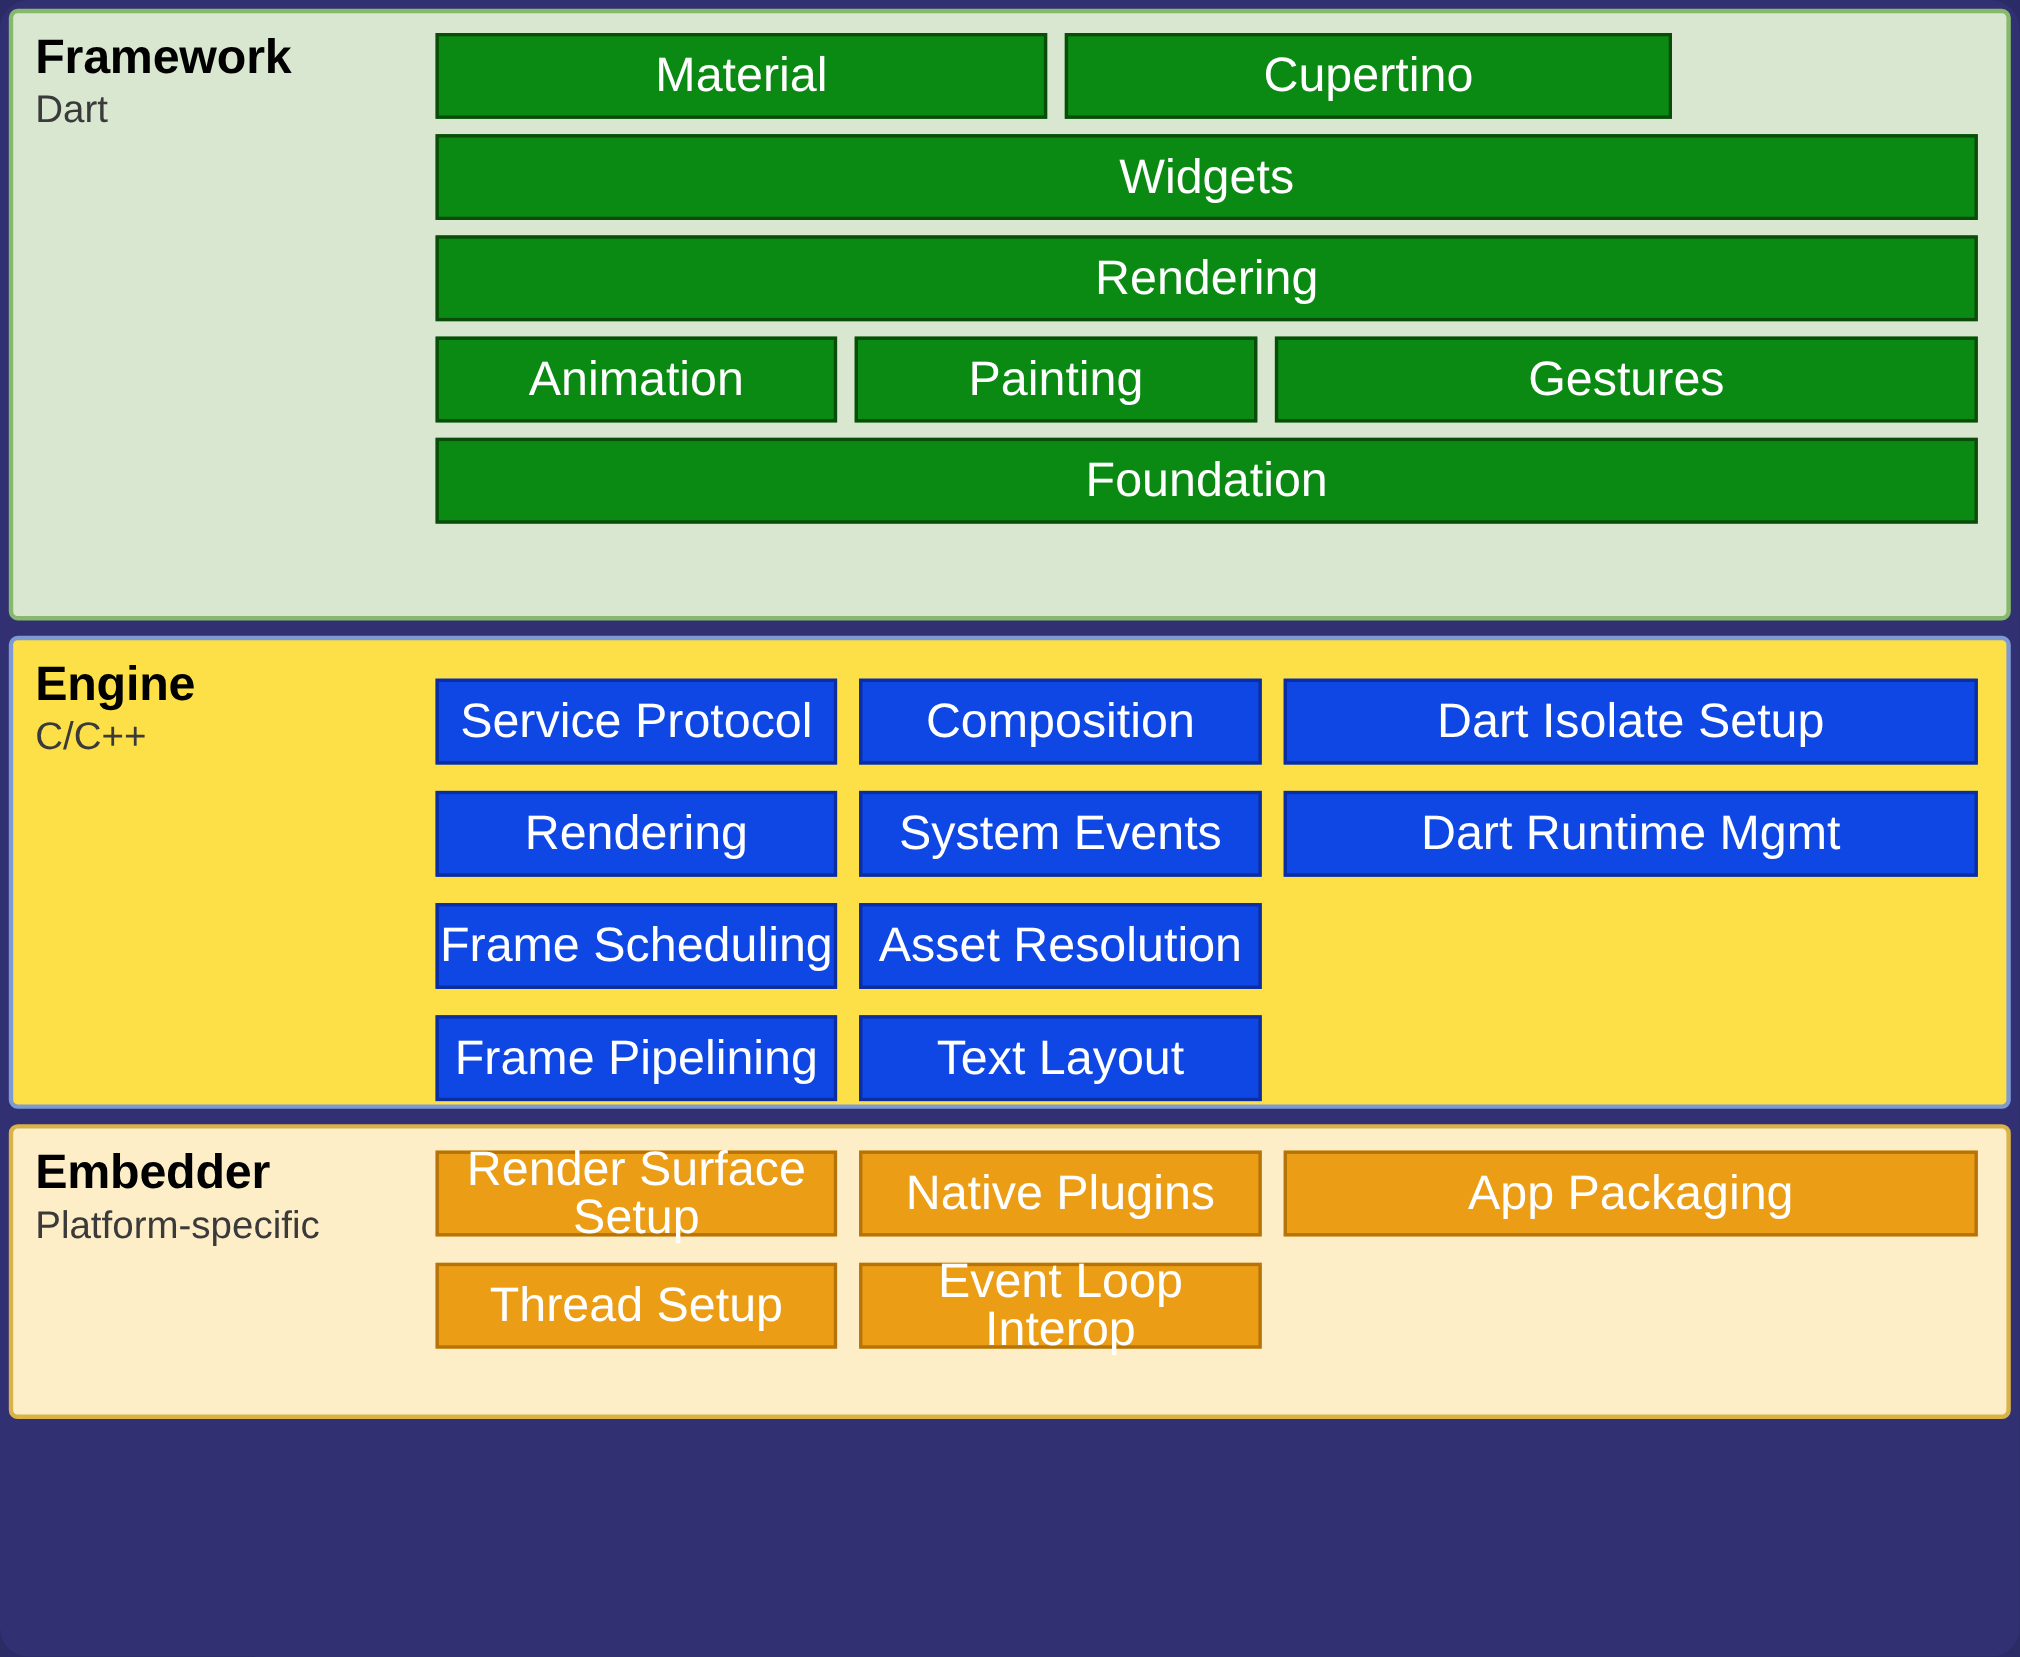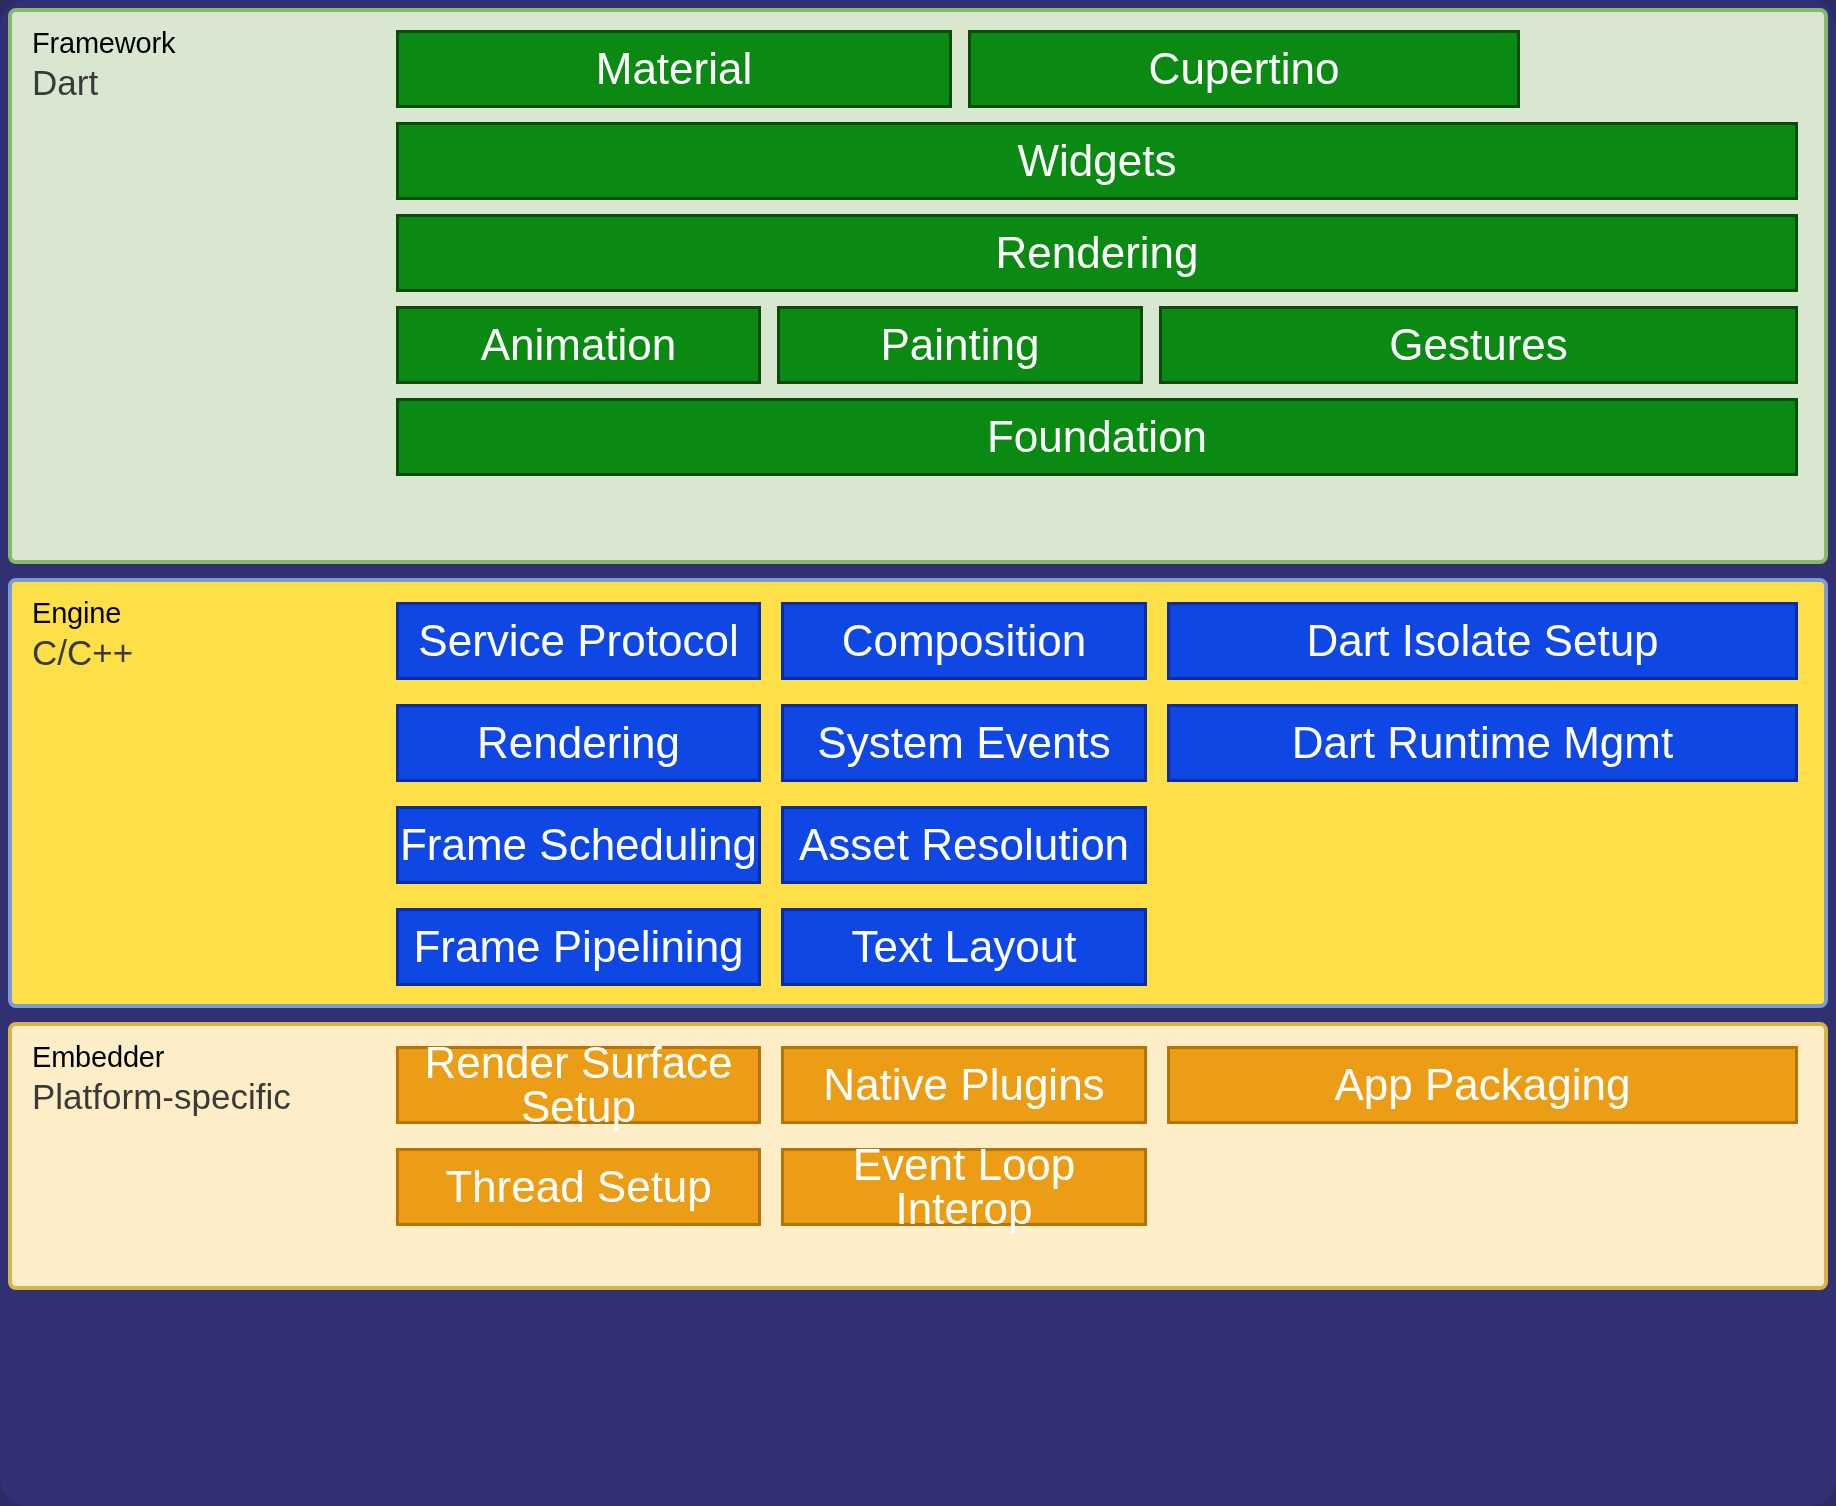--- a/index.html
+++ b/index.html
@@ -59,8 +59,8 @@
     box-sizing: border-box;
   }
   .layer-title {
-    font-size: 29px;
-    font-weight: normal;
+    font-size: 44px;
+    font-weight: bold;
     color: #000000;
     line-height: 1.08;
     letter-spacing: -0.2px;

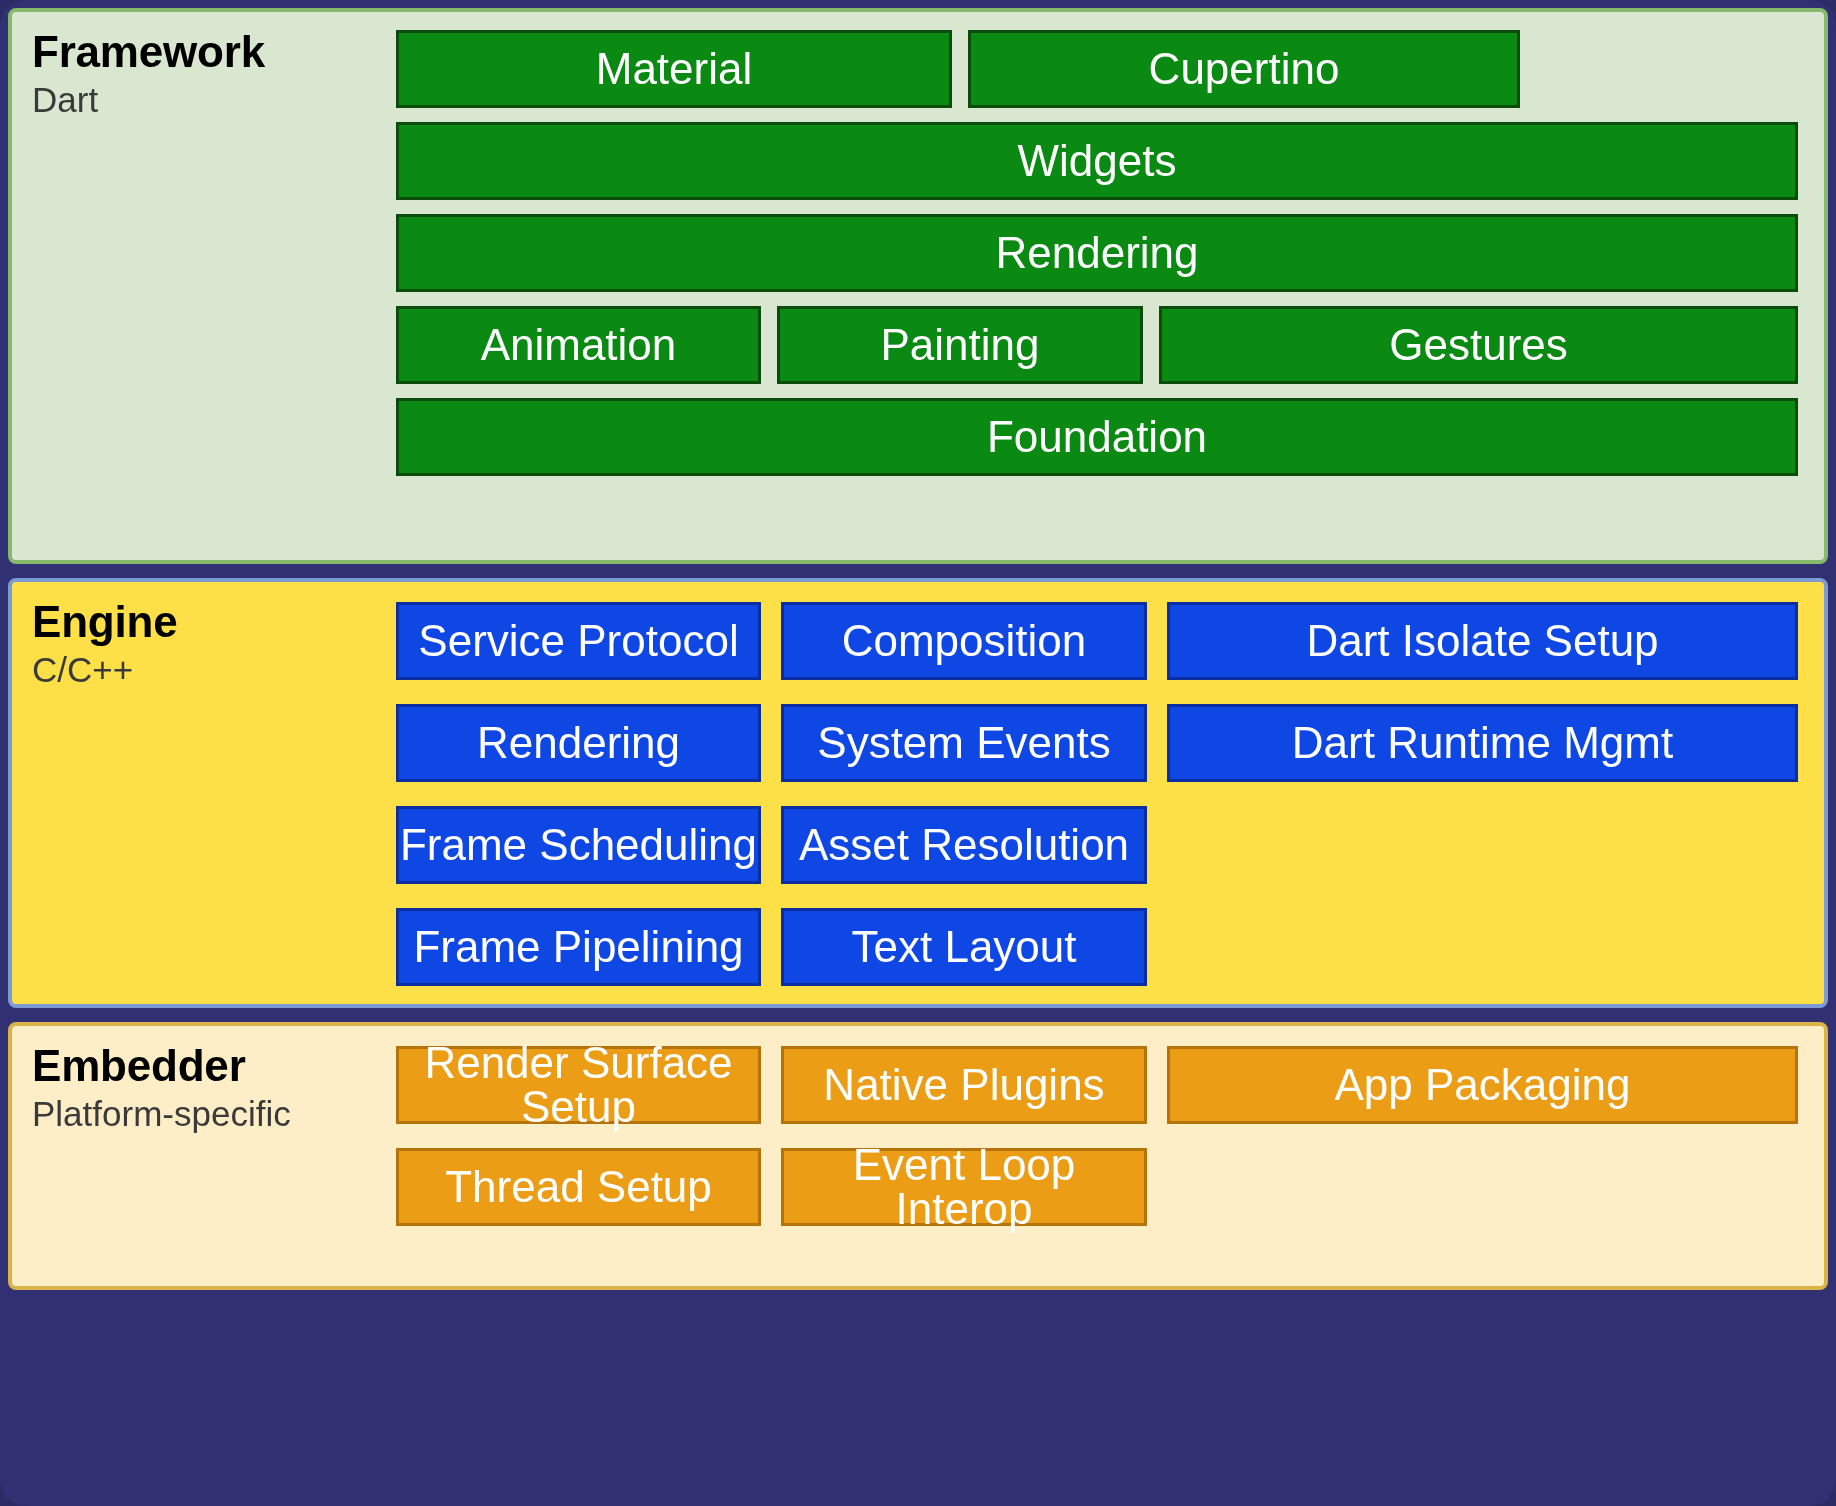--- a/index.html
+++ b/index.html
@@ -123,7 +123,7 @@
 
   
   .eng-body {
-    padding-top: 20px;
+    padding-top: 35px;
     display: grid;
     grid-template-columns: 365px 366px 1fr;
     grid-auto-rows: 78px;

